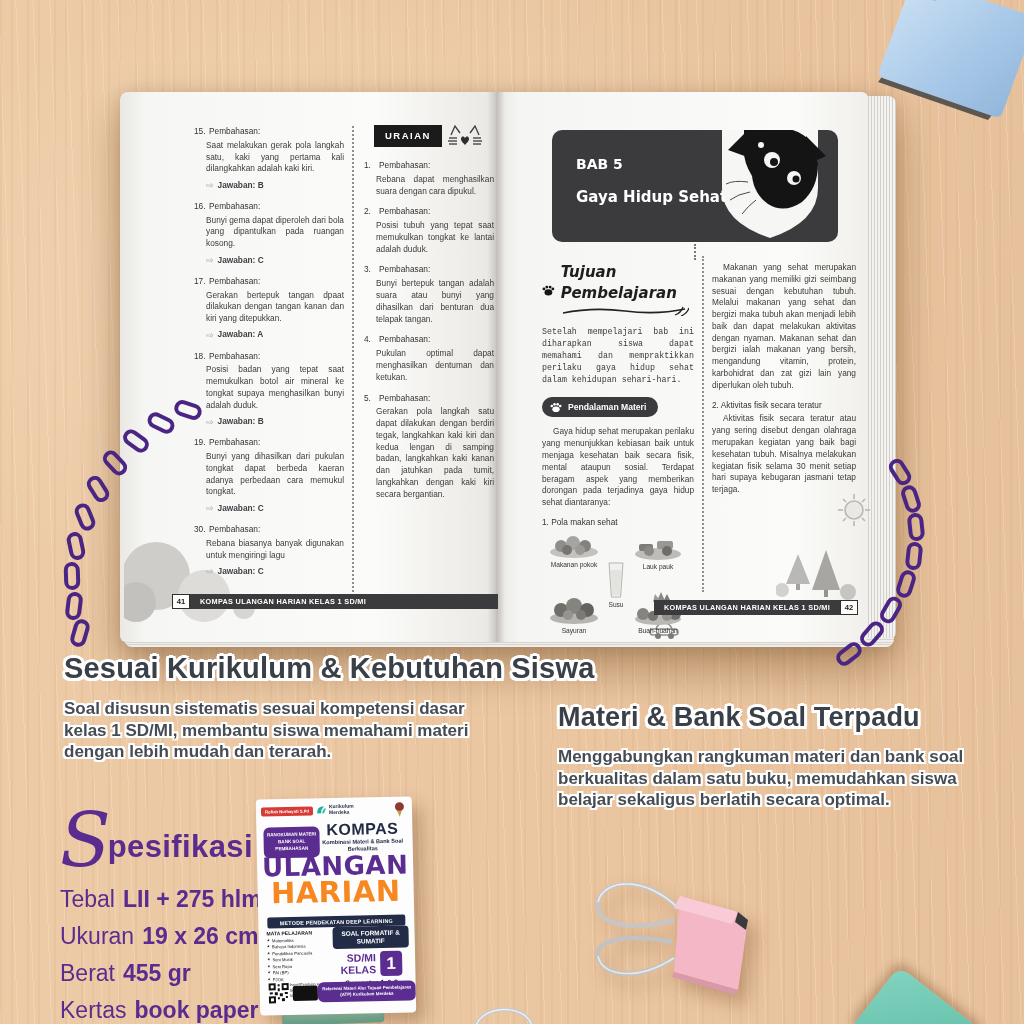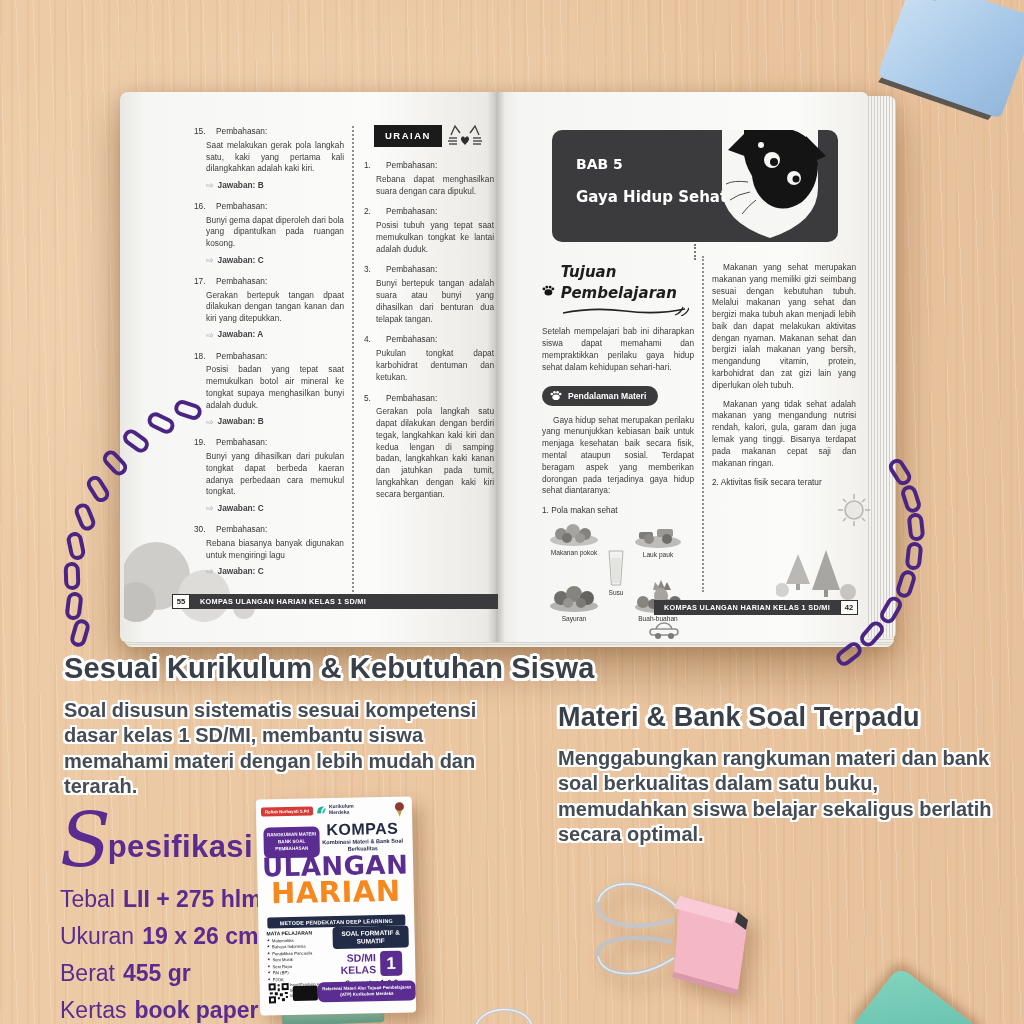--- a/index.html
+++ b/index.html
@@ -33,7 +33,7 @@
   .colC{position:absolute;left:426px;top:176px;width:152px;}
   .colD{position:absolute;left:596px;top:176px;width:144px;}
   .qitem{margin-bottom:9px;}
-  .qhead{display:flex;gap:10px;margin-bottom:2px;color:#333;}
+  .qhead{display:flex;gap:3px;margin-bottom:2px;color:#333;}
   .qn{min-width:12px;}
   .qtext{margin-left:12px;}
   .qans{margin:4px 0 2px 12px;display:flex;align-items:center;gap:4px;font-weight:bold;color:#3f3f44;}

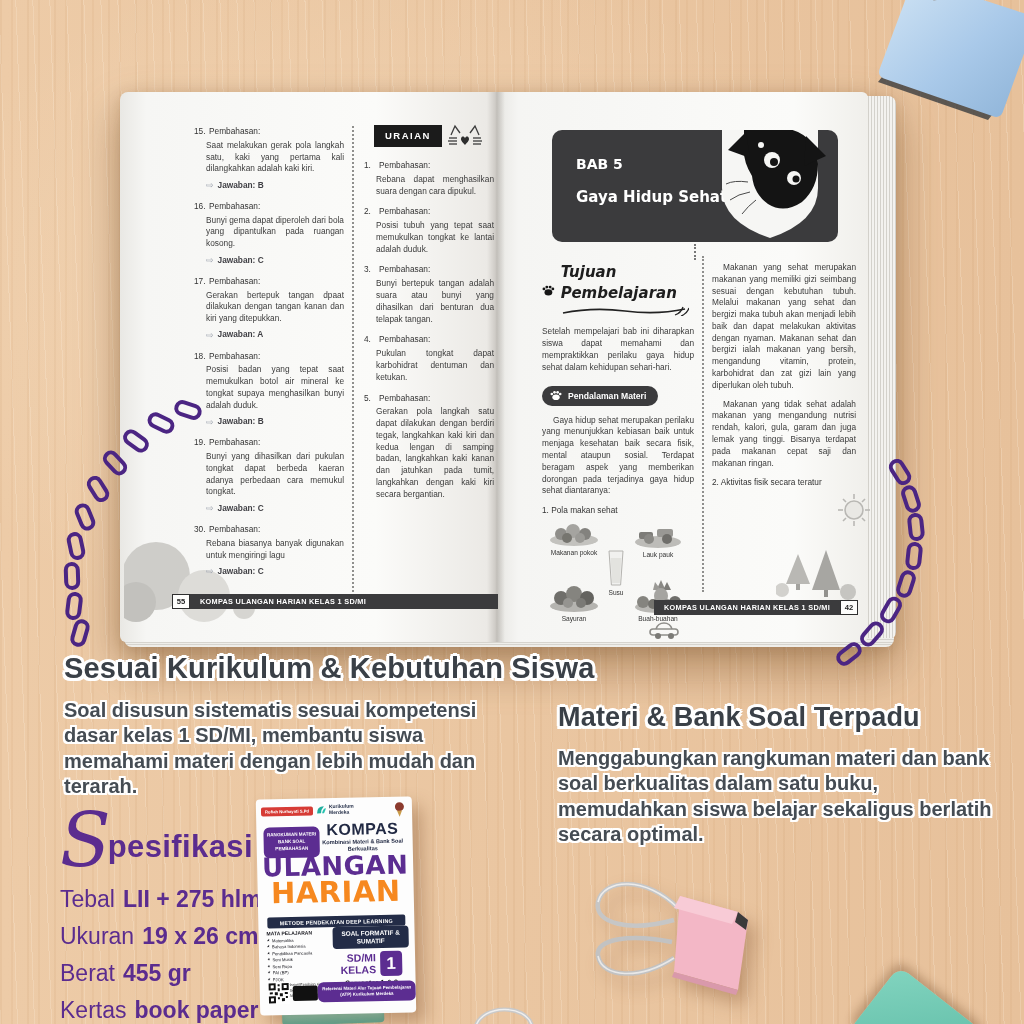--- a/index.html
+++ b/index.html
@@ -49,7 +49,7 @@
   
   .tj-head{display:flex;align-items:center;gap:6px;}
   .tj-title{font-style:italic;font-weight:bold;font-size:15px;color:#1e1e1e;font-family:"DejaVu Sans",sans-serif;}
-  .tj-text{margin-top:7px;}
+  .tj-text{margin-top:7px;font-family:Liberation Mono, monospace;}
   .pd-pill{margin:12px 0 9px;background:#3b3b3d;color:#fff;border-radius:11px;font-size:8.6px;font-weight:bold;padding:4px 12px 4px 8px;display:flex;gap:6px;align-items:center;width:fit-content;}
   .pt{margin:8px 0 2px;color:#333;}
   .ind{text-indent:11px;margin-bottom:7px;}

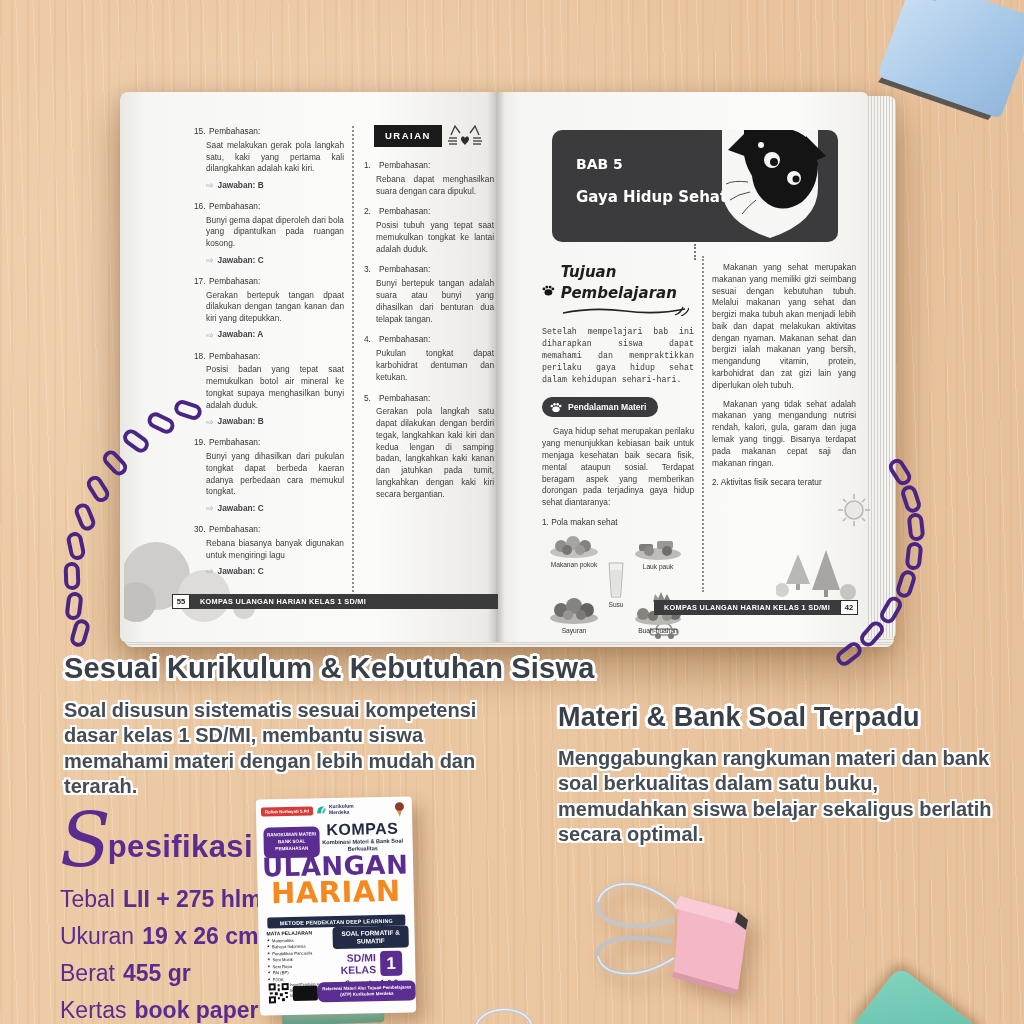--- a/index.html
+++ b/index.html
@@ -289,7 +289,7 @@
             <span class="qn">4.</span>
             <span>Pembahasan:</span>
           </div>
-          <div class="qtext">Pukulan tongkat dapat karbohidrat dentuman dan ketukan.</div>
+          <div class="qtext">Pukulan optimal dapat menghasilkan dentuman dan ketukan.</div>
         </div>
 
         <div class="qitem">

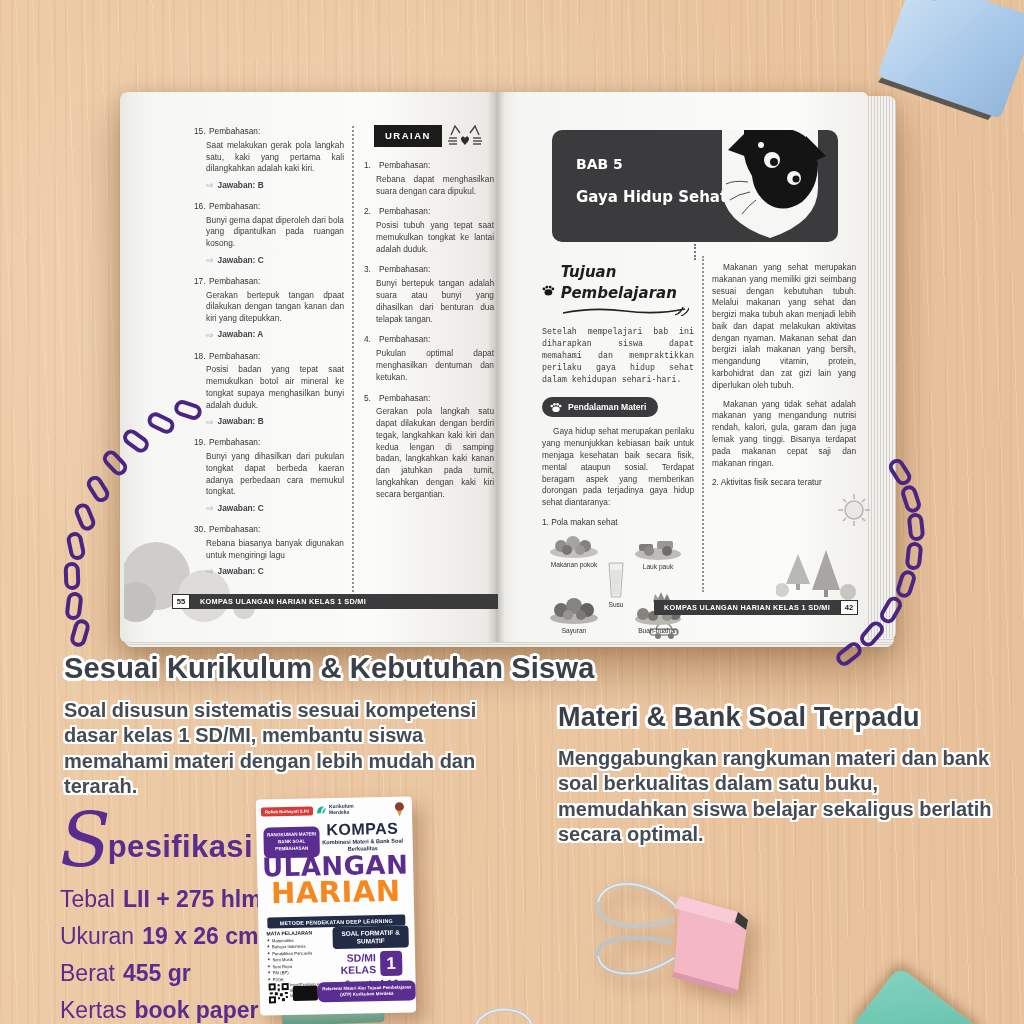--- a/index.html
+++ b/index.html
@@ -418,7 +418,6 @@
 
     <div class="colD bk">
       <div class="ind">Makanan yang sehat merupakan makanan yang memiliki gizi seimbang sesuai dengan kebutuhan tubuh. Melalui makanan yang sehat dan bergizi maka tubuh akan menjadi lebih baik dan dapat melakukan aktivitas dengan nyaman. Makanan sehat dan bergizi ialah makanan yang bersih, mengandung vitamin, protein, karbohidrat dan zat gizi lain yang diperlukan oleh tubuh.</div>
-      <div class="ind">Makanan yang tidak sehat adalah makanan yang mengandung nutrisi rendah, kalori, gula, garam dan juga lemak yang tinggi. Bisanya terdapat pada makanan cepat saji dan makanan ringan.</div>
       <div class="pt">2. Aktivitas fisik secara teratur</div>
     </div>
 

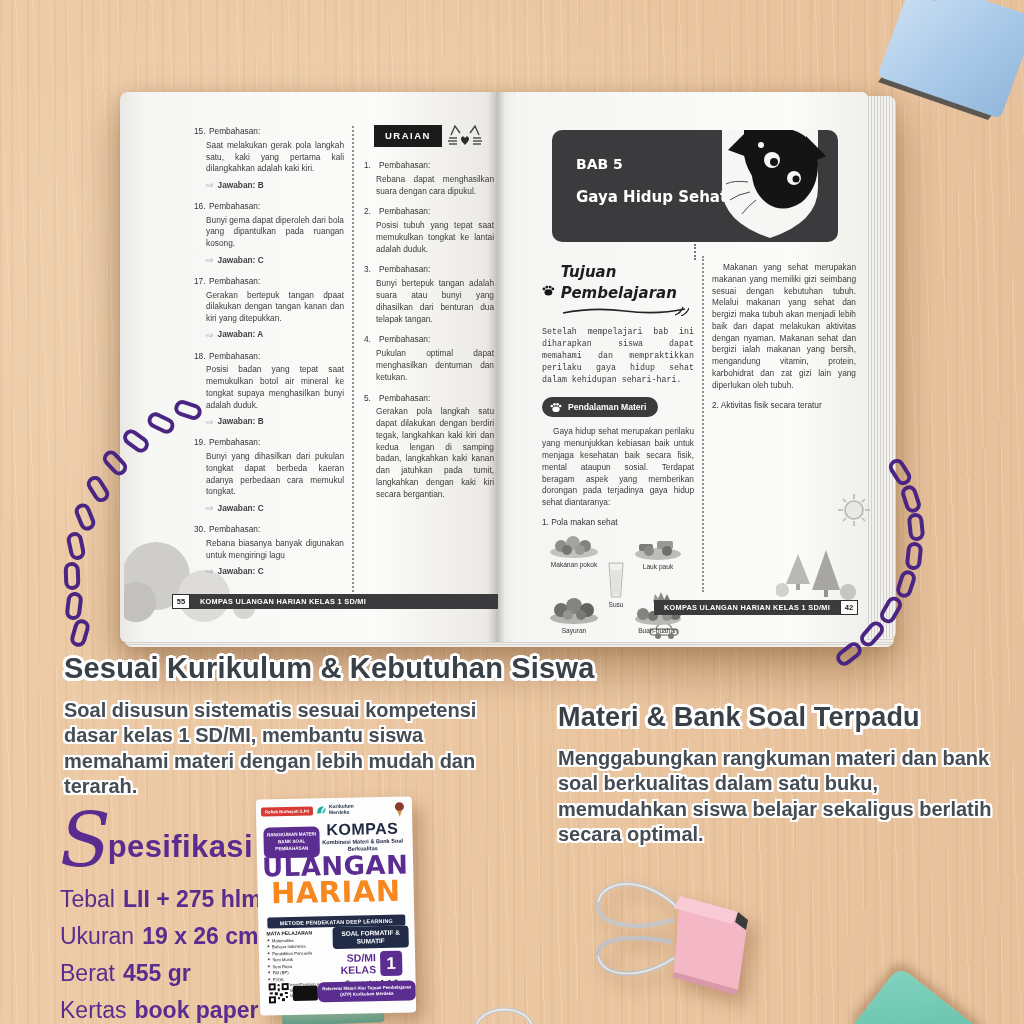--- a/index.html
+++ b/index.html
@@ -419,6 +419,7 @@
     <div class="colD bk">
       <div class="ind">Makanan yang sehat merupakan makanan yang memiliki gizi seimbang sesuai dengan kebutuhan tubuh. Melalui makanan yang sehat dan bergizi maka tubuh akan menjadi lebih baik dan dapat melakukan aktivitas dengan nyaman. Makanan sehat dan bergizi ialah makanan yang bersih, mengandung vitamin, protein, karbohidrat dan zat gizi lain yang diperlukan oleh tubuh.</div>
       <div class="pt">2. Aktivitas fisik secara teratur</div>
+      <div class="ind">Aktivitas fisik secara teratur atau yang sering disebut dengan olahraga merupakan kegiatan yang baik bagi kesehatan tubuh. Misalnya melakukan kegiatan fisik selama 30 menit setiap hari supaya kebugaran jasmani tetap terjaga.</div>
     </div>
 
     <div class="foot" style="left:56px;top:508px;">

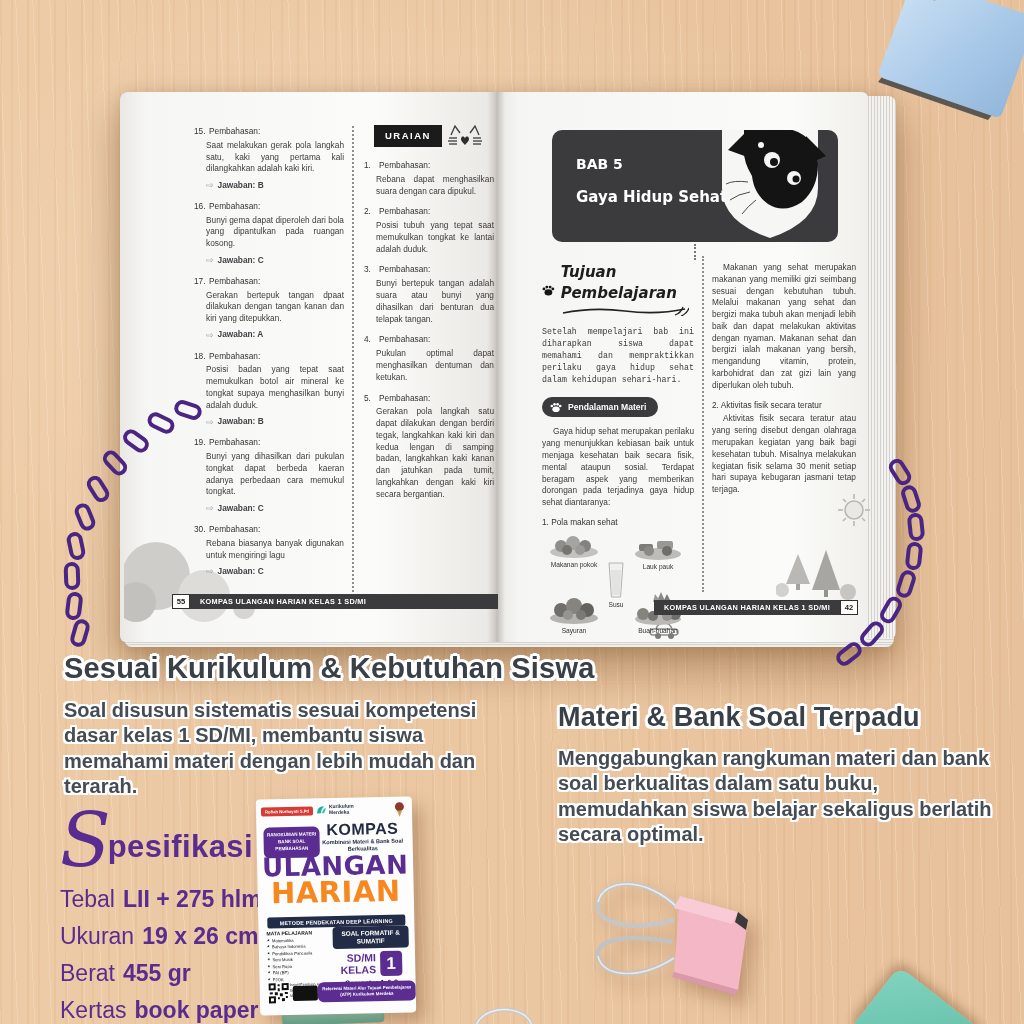--- a/index.html
+++ b/index.html
@@ -423,7 +423,7 @@
     </div>
 
     <div class="foot" style="left:56px;top:508px;">
-      <div class="fnum">55</div>
+      <div class="fnum">41</div>
       <div class="fbar" style="width:288px;">KOMPAS ULANGAN HARIAN KELAS 1 SD/MI</div>
     </div>
     <div class="foot" style="left:538px;top:514px;">

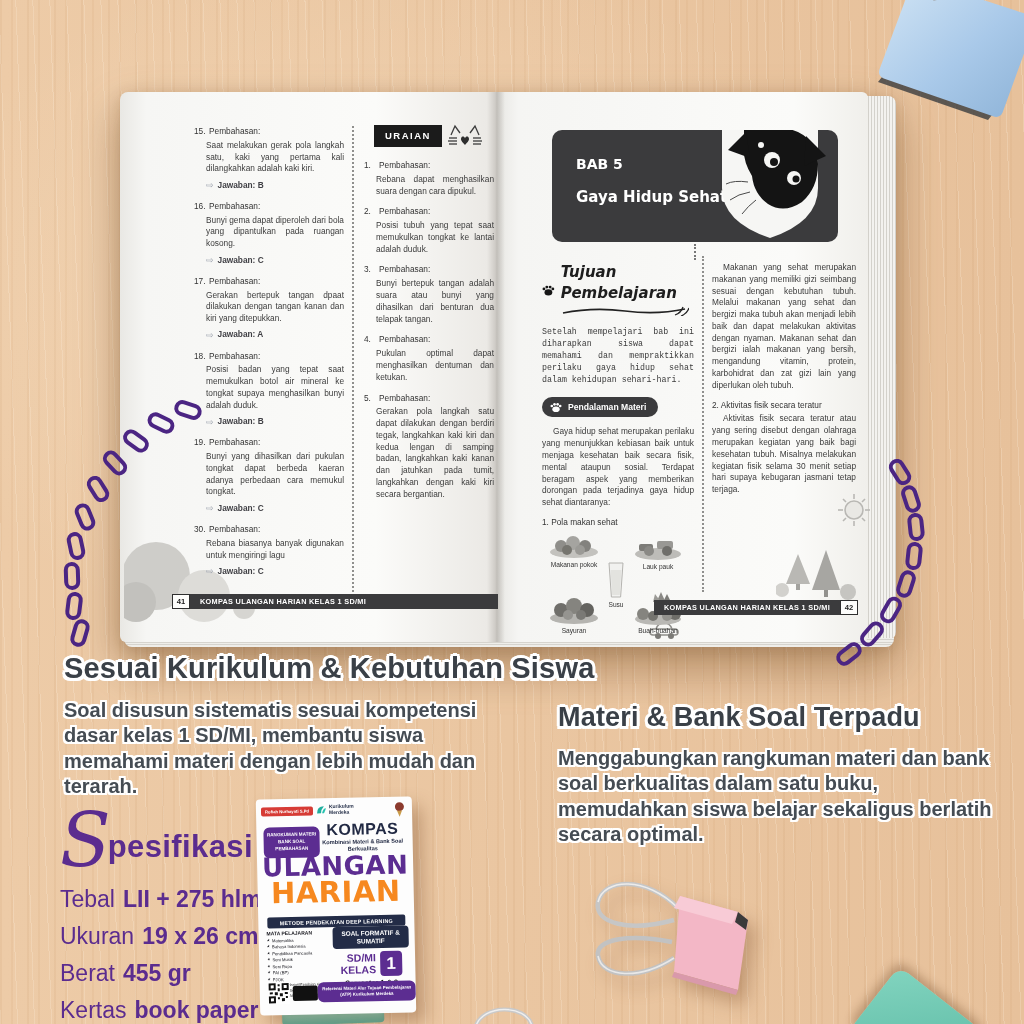--- a/index.html
+++ b/index.html
@@ -70,7 +70,7 @@
     text-shadow:-2px -2px 0 #fff,2px -2px 0 #fff,-2px 2px 0 #fff,2px 2px 0 #fff,-2px 0 0 #fff,2px 0 0 #fff,0 -2px 0 #fff,0 2px 0 #fff;}
   .feat{position:absolute;}
   .feat h2{margin:0;font-size:29px;letter-spacing:.2px;}
-  .feat p{margin:13px 0 0;font-size:20px;line-height:1.27;}
+  .feat p{margin:13px 0 0;font-size:17px;line-height:1.27;}
   
   #spec{position:absolute;left:60px;top:814px;color:#5b2c8f;}
   .spec-title{display:flex;align-items:flex-end;}

